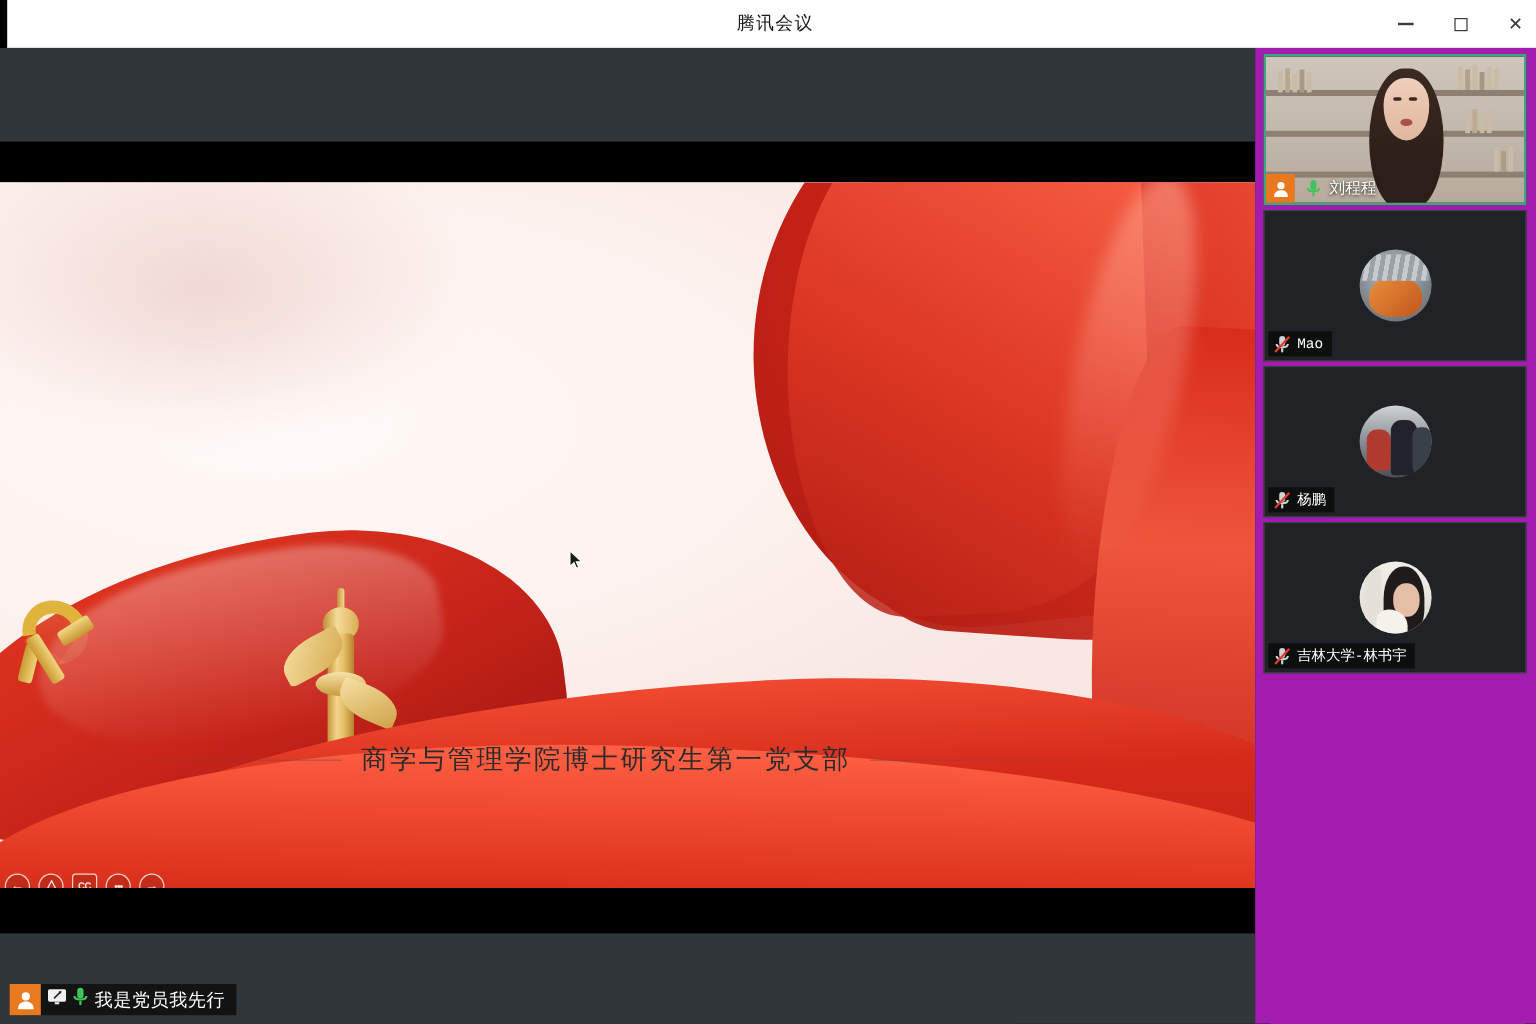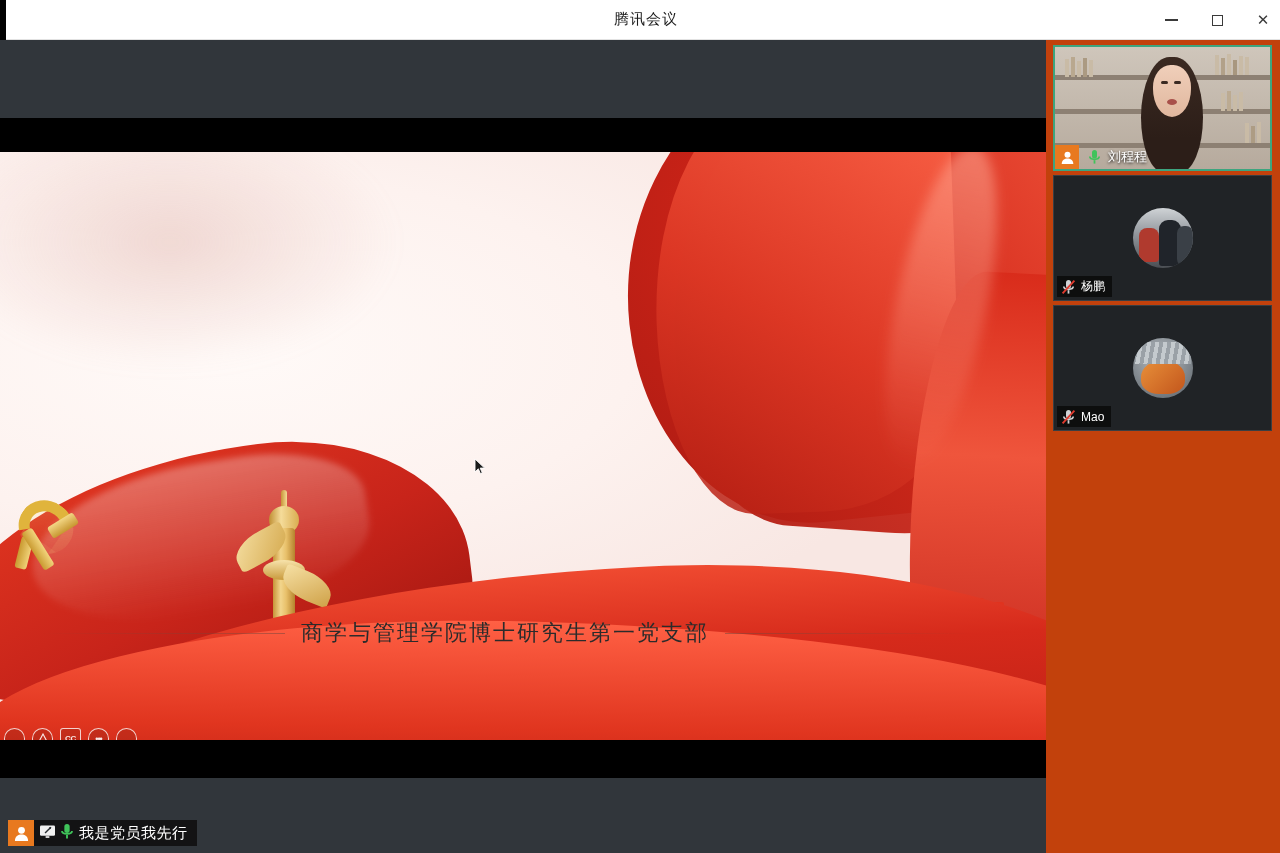--- a/index.html
+++ b/index.html
@@ -175,7 +175,7 @@
 
   
   .rail{position:absolute;left:1046px;top:0;width:234px;height:813px;
-    background:#c2410c;padding:5px 6px 5px 7px;}
+    background:#a21caf;padding:5px 6px 5px 7px;font-family:Liberation Mono, monospace;}
   .tile{position:relative;width:219px;height:126px;background:#202326;
     border:1px solid #3a3e42;margin-bottom:4px;overflow:hidden;}
   .tile.active{border:2px solid #3da57f;}

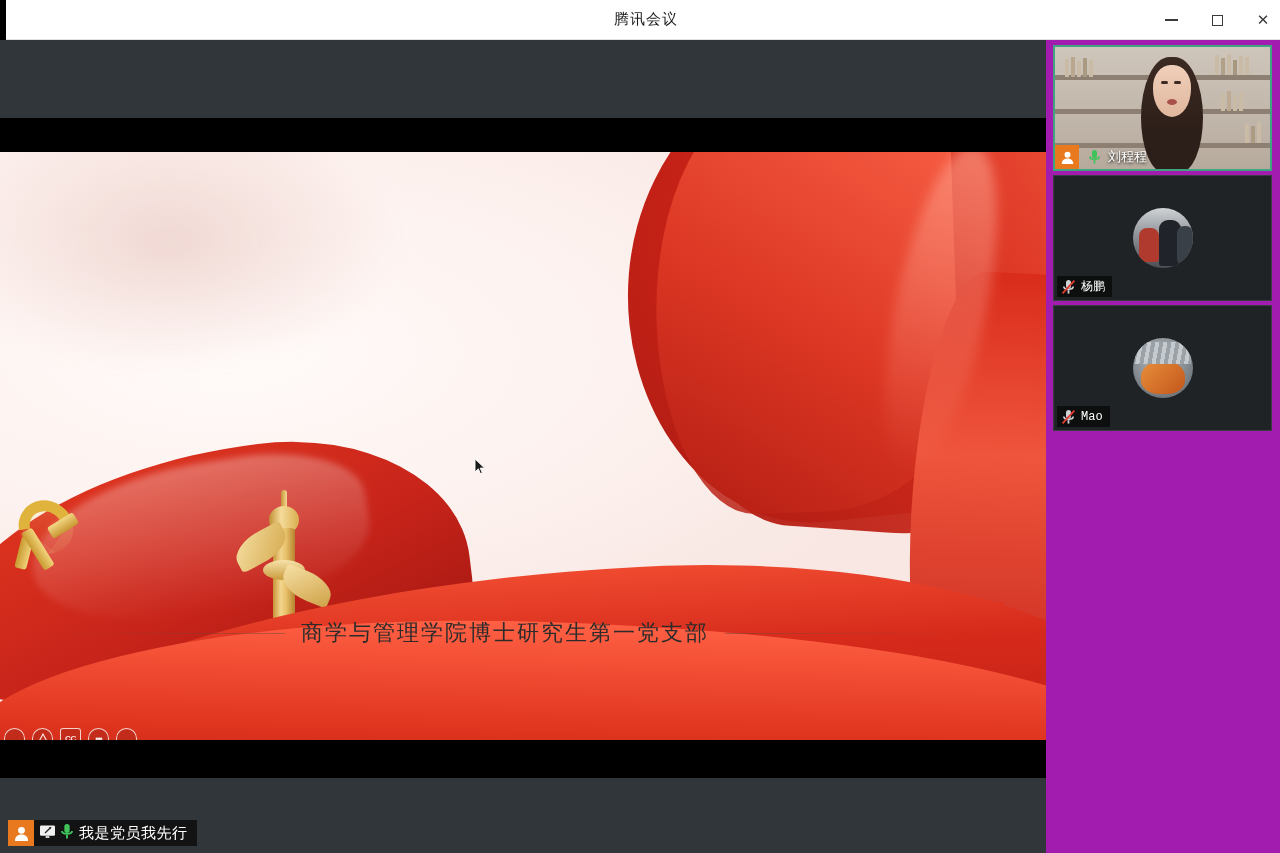--- a/index.html
+++ b/index.html
@@ -408,6 +408,24 @@
     </div>
 
     <div class="tile">
+      <div class="avatar" style="background:radial-gradient(circle at 45% 35%,#b8bec4,#7e858b 60%,#5a6066);">
+        <div style="position:absolute;left:8px;top:22px;width:44px;height:34px;background:linear-gradient(135deg,#e8903a,#c3561c);border-radius:50% 50% 40% 40%;"></div>
+        <div style="position:absolute;left:2px;top:4px;width:56px;height:22px;background:repeating-linear-gradient(100deg,#9aa1a7 0 4px,#c4cace 4px 8px);"></div>
+      </div>
+      <div class="tag">
+        <span class="mic">
+          <svg width="15" height="16" viewBox="0 0 15 16">
+              <rect x="5" y="1" width="5" height="8.4" rx="2.5" fill="#cfd3d6"></rect>
+              <path d="M2.8 7.6 C2.8 11.2 12.2 11.2 12.2 7.6" fill="none" stroke="#cfd3d6" stroke-width="1.7"></path>
+              <rect x="6.6" y="11.2" width="1.8" height="3.4" fill="#cfd3d6"></rect>
+              <path d="M1.6 14.4 L13.4 1.6" stroke="#e03b2f" stroke-width="1.9"></path>
+            </svg>
+        </span>
+        <span class="tag-name">Mao</span>
+      </div>
+    </div>
+
+    <div class="tile">
       <div class="avatar" style="background:linear-gradient(180deg,#cfd3d6 0%,#8f949a 45%,#4a4e53 100%);">
         <div style="position:absolute;left:6px;top:20px;width:20px;height:34px;background:#b03a2e;border-radius:8px 8px 4px 4px;"></div>
         <div style="position:absolute;left:26px;top:12px;width:22px;height:46px;background:#20242a;border-radius:9px 9px 3px 3px;"></div>
@@ -423,24 +441,6 @@
             </svg>
         </span>
         <span class="tag-name">杨鹏</span>
-      </div>
-    </div>
-
-    <div class="tile">
-      <div class="avatar" style="background:radial-gradient(circle at 45% 35%,#b8bec4,#7e858b 60%,#5a6066);">
-        <div style="position:absolute;left:8px;top:22px;width:44px;height:34px;background:linear-gradient(135deg,#e8903a,#c3561c);border-radius:50% 50% 40% 40%;"></div>
-        <div style="position:absolute;left:2px;top:4px;width:56px;height:22px;background:repeating-linear-gradient(100deg,#9aa1a7 0 4px,#c4cace 4px 8px);"></div>
-      </div>
-      <div class="tag">
-        <span class="mic">
-          <svg width="15" height="16" viewBox="0 0 15 16">
-              <rect x="5" y="1" width="5" height="8.4" rx="2.5" fill="#cfd3d6"></rect>
-              <path d="M2.8 7.6 C2.8 11.2 12.2 11.2 12.2 7.6" fill="none" stroke="#cfd3d6" stroke-width="1.7"></path>
-              <rect x="6.6" y="11.2" width="1.8" height="3.4" fill="#cfd3d6"></rect>
-              <path d="M1.6 14.4 L13.4 1.6" stroke="#e03b2f" stroke-width="1.9"></path>
-            </svg>
-        </span>
-        <span class="tag-name">Mao</span>
       </div>
     </div>
 

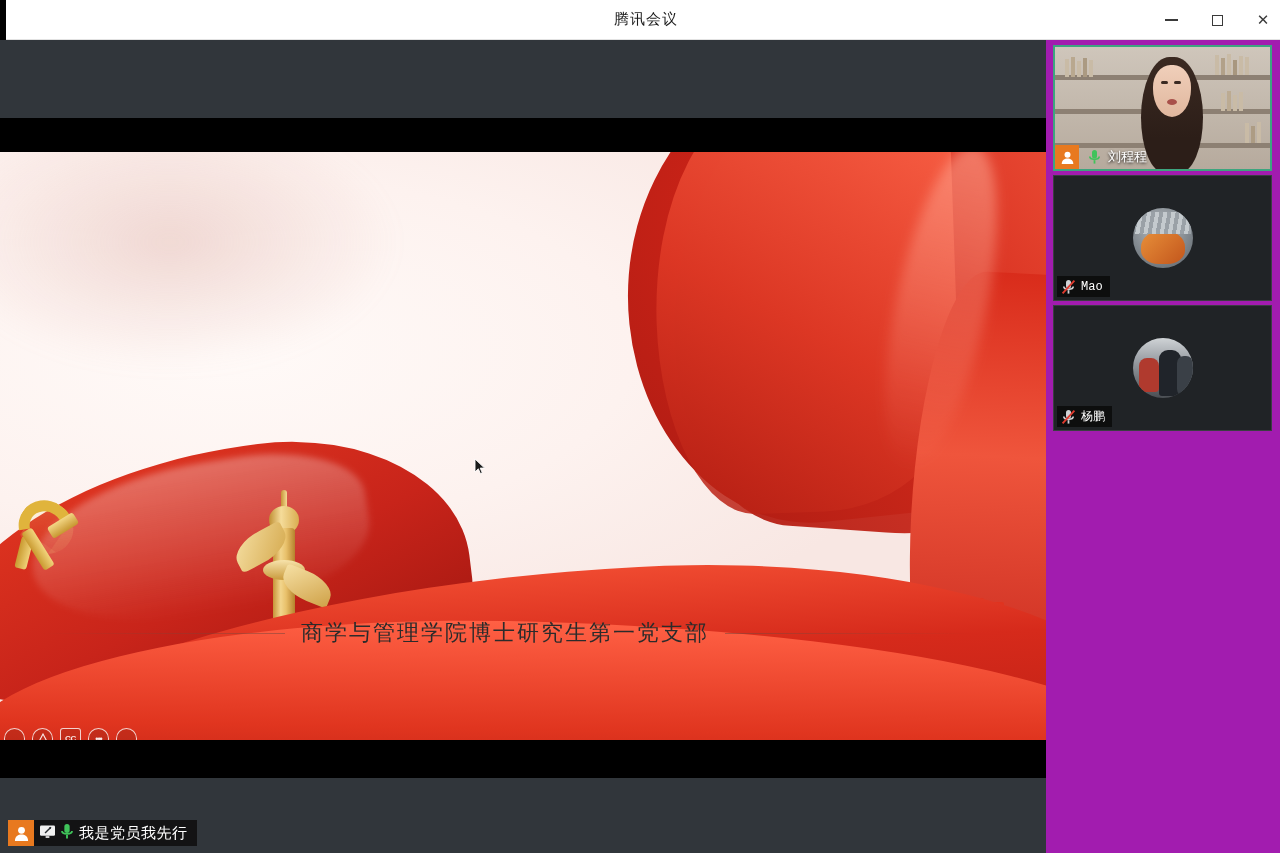--- a/index.html
+++ b/index.html
@@ -444,6 +444,25 @@
       </div>
     </div>
 
+    <div class="tile">
+      <div class="avatar" style="background:linear-gradient(180deg,#f2efe9,#ded9d1);">
+        <div style="position:absolute;left:4px;top:6px;width:14px;height:54px;background:#e6e1d8;"></div>
+        <div style="position:absolute;left:20px;top:4px;width:34px;height:56px;background:#1e1b1a;border-radius:48% 48% 36% 36%;"></div>
+        <div style="position:absolute;left:28px;top:18px;width:22px;height:28px;background:#e4bfa5;border-radius:46%;"></div>
+        <div style="position:absolute;left:14px;top:40px;width:26px;height:22px;background:#f5f2ec;border-radius:40% 60% 0 0;"></div>
+      </div>
+      <div class="tag">
+        <span class="mic">
+          <svg width="15" height="16" viewBox="0 0 15 16">
+              <rect x="5" y="1" width="5" height="8.4" rx="2.5" fill="#cfd3d6"></rect>
+              <path d="M2.8 7.6 C2.8 11.2 12.2 11.2 12.2 7.6" fill="none" stroke="#cfd3d6" stroke-width="1.7"></path>
+              <rect x="6.6" y="11.2" width="1.8" height="3.4" fill="#cfd3d6"></rect>
+              <path d="M1.6 14.4 L13.4 1.6" stroke="#e03b2f" stroke-width="1.9"></path>
+            </svg>
+        </span>
+        <span class="tag-name">吉林大学-林书宇</span>
+      </div>
+    </div>
 
 
   </div>

